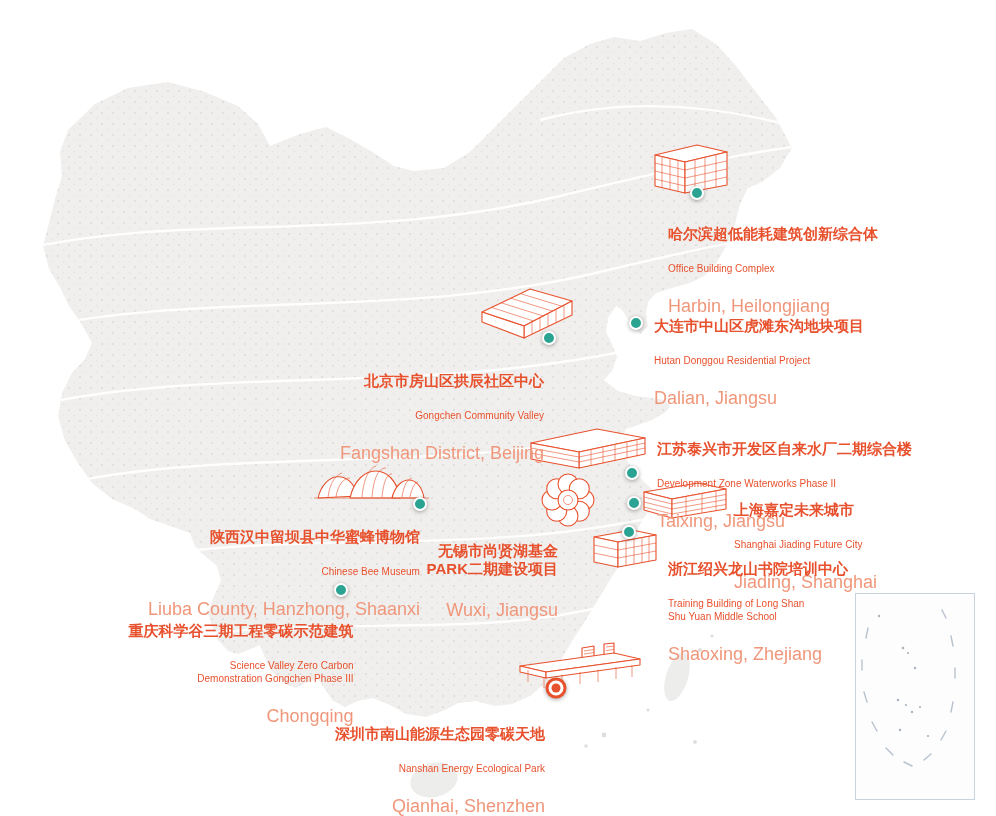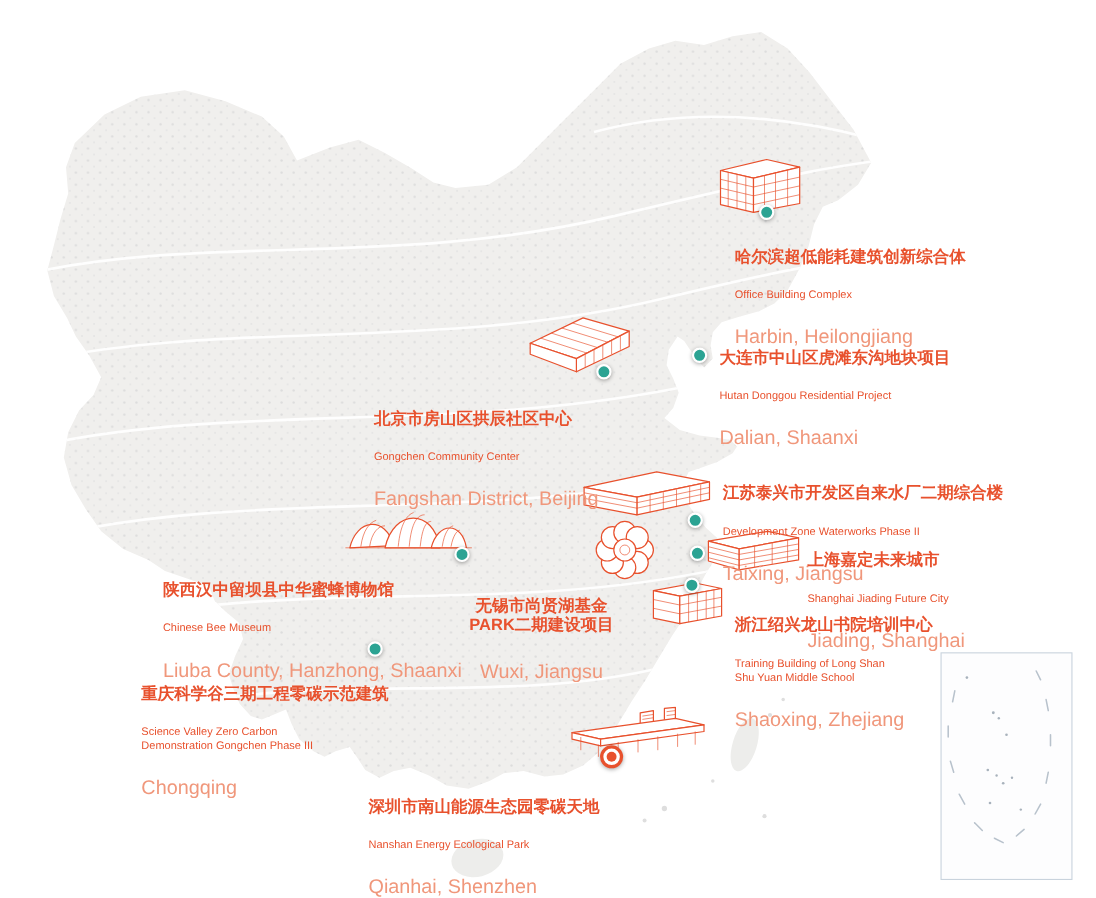--- a/index.html
+++ b/index.html
@@ -29,7 +29,7 @@
     background:var(--accent,#e8512d);
   }
   .label{position:absolute;width:max-content;line-height:1.24;white-space:pre-line;z-index:6}
-  .label--center{transform:translateX(-50%);text-align:left}
+  .label--center{transform:translateX(-50%);text-align:right}
   .label--right{text-align:center}
   .cn{color:var(--accent,#e8512d);font-weight:700;font-size:15px}
   .en{color:var(--accent,#e8512d);font-weight:400;font-size:10px}

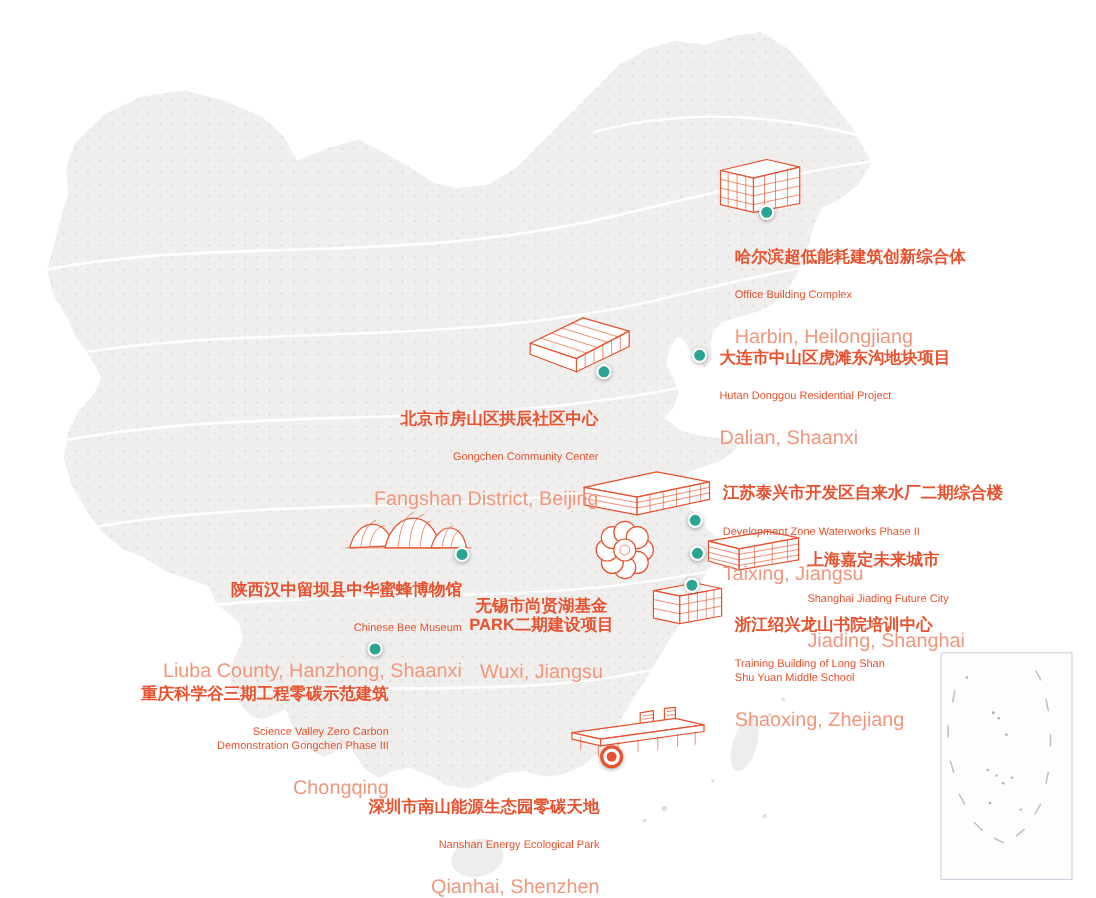--- a/index.html
+++ b/index.html
@@ -285,7 +285,7 @@
   <div class="label" style="left:654px;top:297px">
     <div class="cn">大连市中山区虎滩东沟地块项目</div>
     <div class="en">Hutan Donggou Residential Project</div>
-    <div class="loc">Dalian, Shaanxi</div>
+    <div class="loc">Dalian, Jiangsu</div>
   </div>
 
   <div class="label label--center" style="left:442px;top:352px">

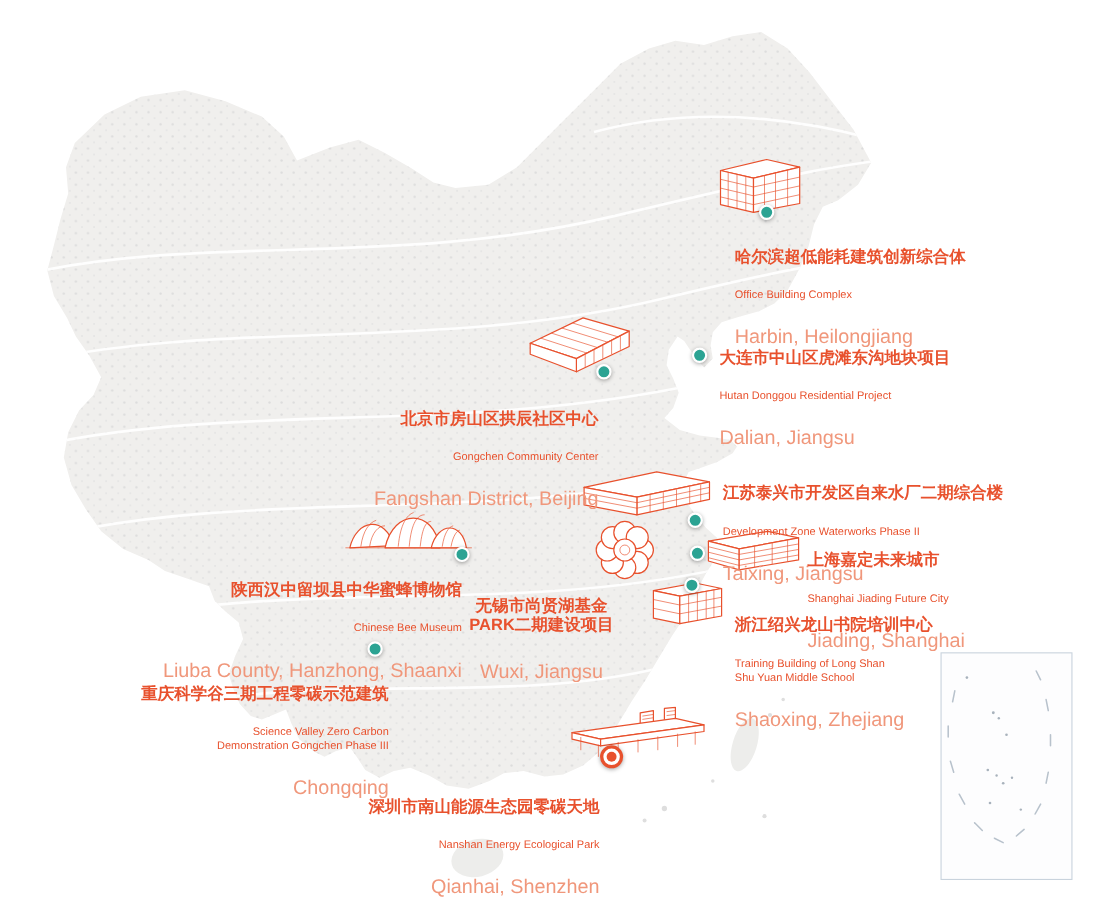--- a/index.html
+++ b/index.html
@@ -290,7 +290,7 @@
 
   <div class="label label--center" style="left:442px;top:352px">
     <div class="cn">北京市房山区拱辰社区中心</div>
-    <div class="en">Gongchen Community Center</div>
+    <div class="en">Gongchen Community Valley</div>
     <div class="loc">Fangshan District, Beijing</div>
   </div>
 

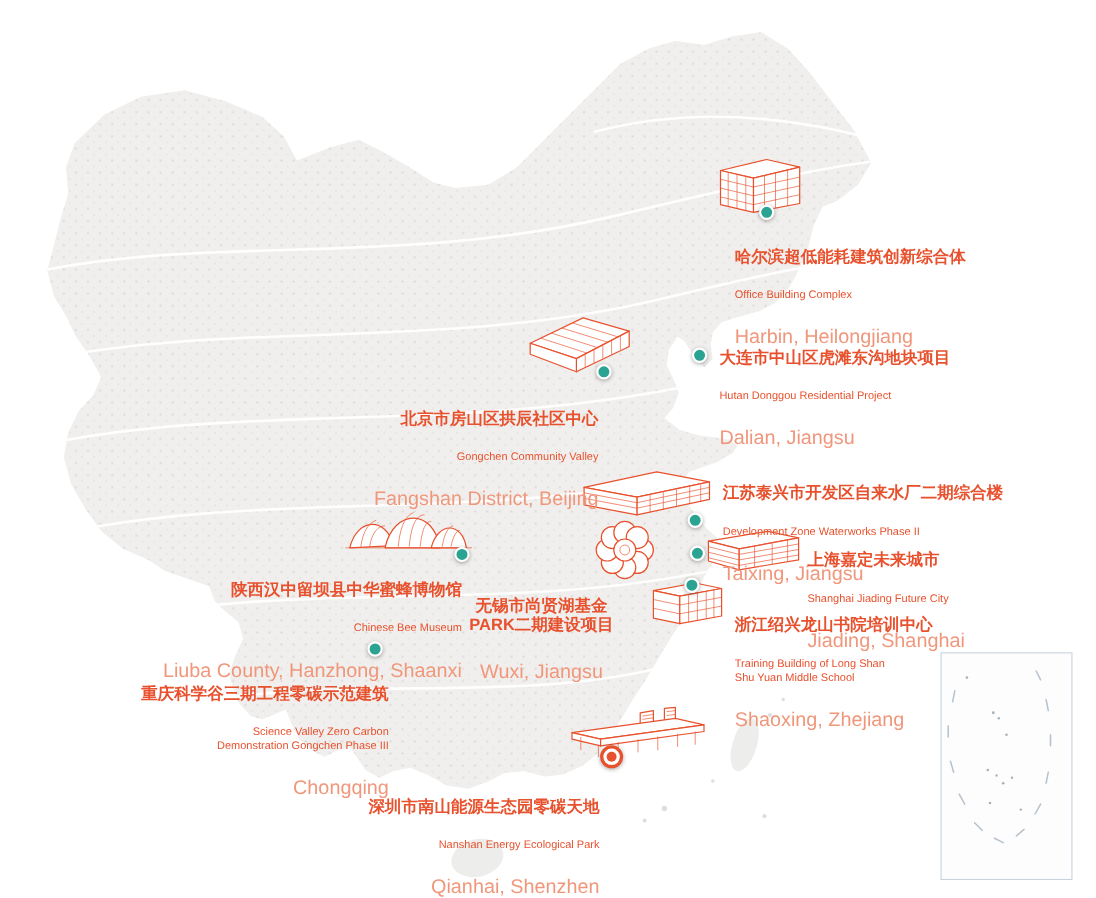--- a/index.html
+++ b/index.html
@@ -30,7 +30,7 @@
   }
   .label{position:absolute;width:max-content;line-height:1.24;white-space:pre-line;z-index:6}
   .label--center{transform:translateX(-50%);text-align:right}
-  .label--right{text-align:center}
+  .label--right{text-align:right}
   .cn{color:var(--accent,#e8512d);font-weight:700;font-size:15px}
   .en{color:var(--accent,#e8512d);font-weight:400;font-size:10px}
   .loc{color:var(--accent_light,#f0977b);font-size:18px}

